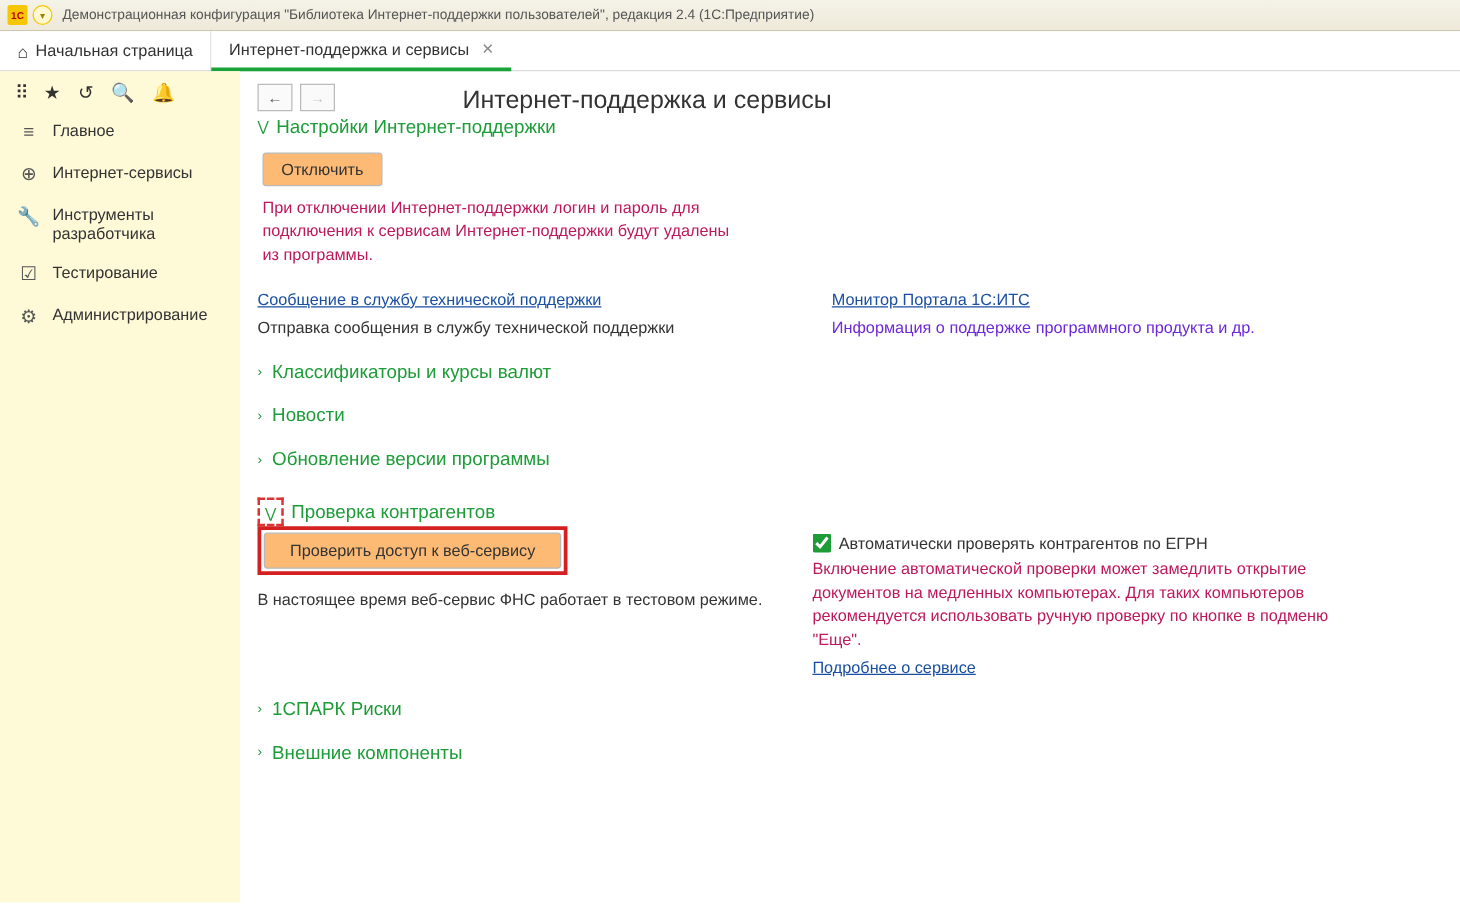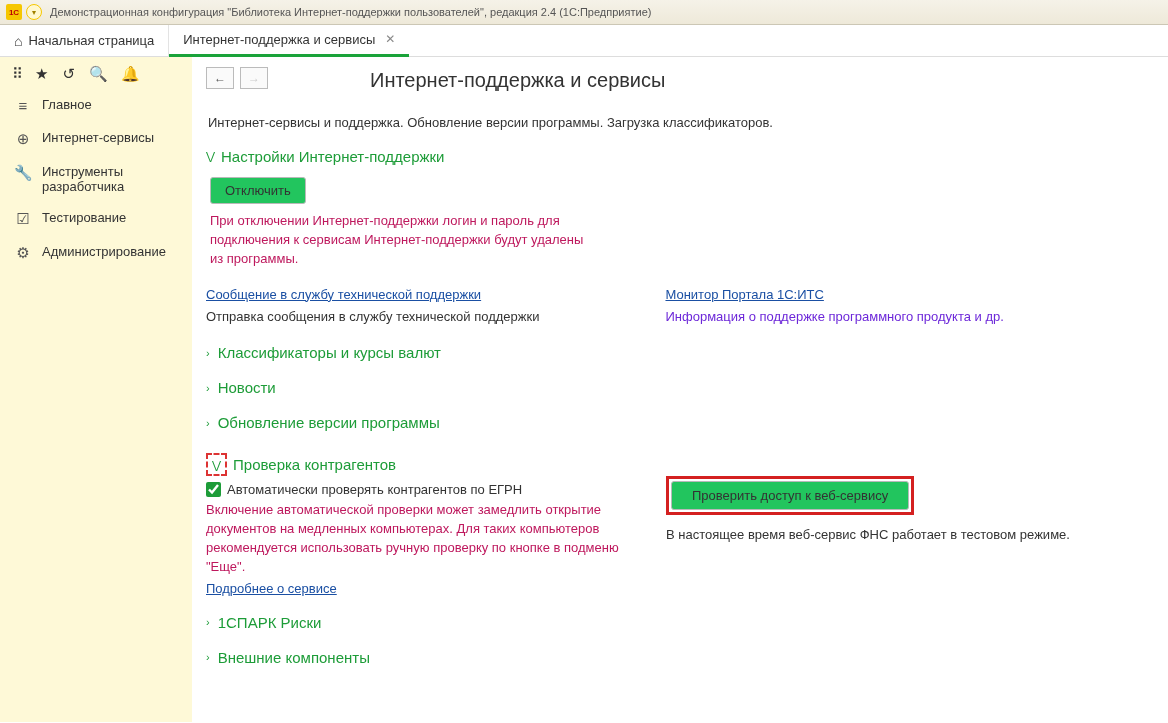--- a/index.html
+++ b/index.html
@@ -103,7 +103,6 @@
       <div class="page-title">Интернет-поддержка и сервисы</div>
     </div>
 
-    <div class="subtitle">Интернет-сервисы и поддержка. Обновление версии программы. Загрузка классификаторов.</div>
 
     
     <div class="sec-head">

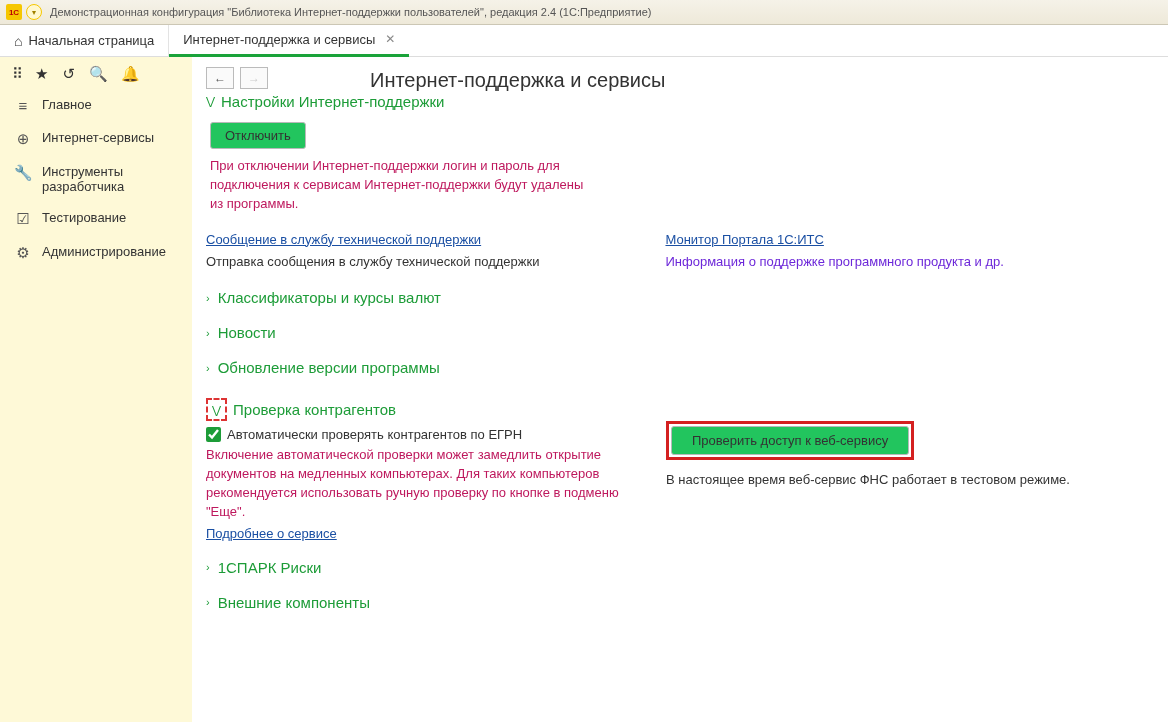--- a/index.html
+++ b/index.html
@@ -30,7 +30,7 @@
   .sec-head .chev { font-size:11px; color:#1d9c38;}
   .lbl { font-size:13px; color:#333; margin-bottom:6px;}
   .link { color:#1a4fa3; text-decoration:underline; cursor:pointer;}
-  .btn { border:1px solid #b9b9b9; background:#22c55e; padding:5px 14px; font-size:13px; color:#333; cursor:pointer; border-radius:3px;}
+  .btn { border:1px solid #b9b9b9; background:#fdba74; padding:5px 14px; font-size:13px; color:#333; cursor:pointer; border-radius:3px;}
   .note { font-size:13px; color:#be185d; line-height:1.45; }
   .cols { display:flex; gap:86px; margin-top:18px;}
   .col { flex:0 0 auto;}

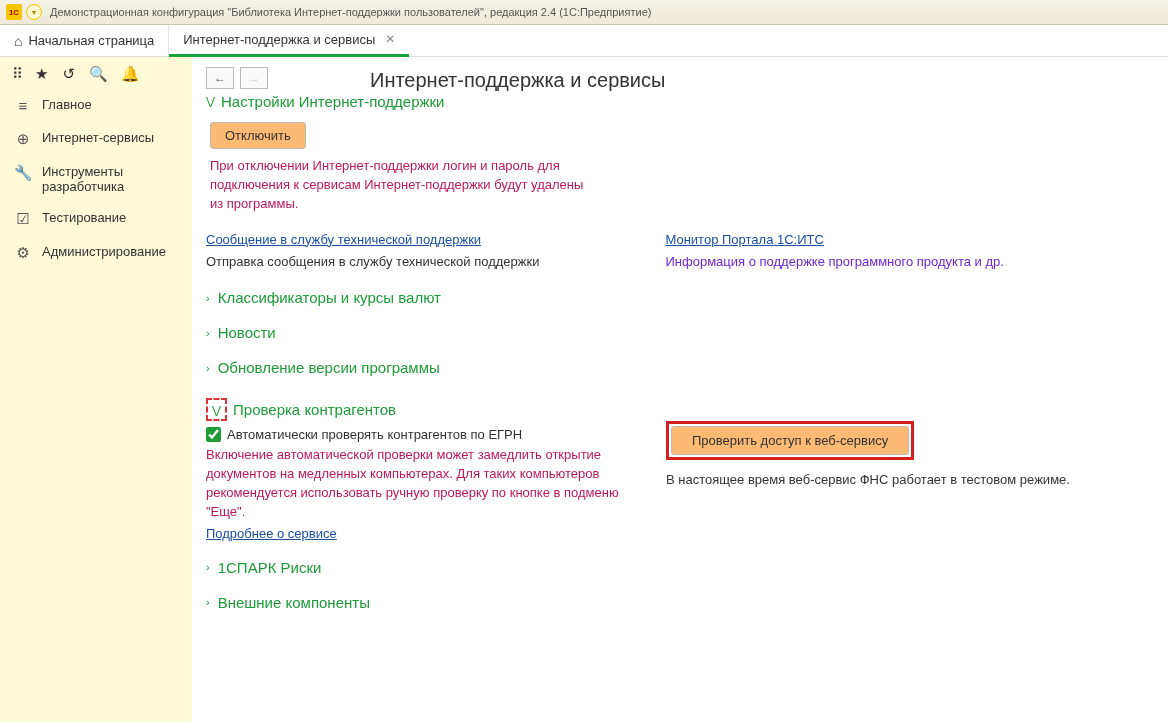--- a/index.html
+++ b/index.html
@@ -145,6 +145,12 @@
     </div>
 
     <div style="display:flex; gap:40px; align-items:flex-start;">
+      <div style="margin-left:0px;">
+        <span class="red-btn-box">
+          <button class="btn" style="padding:6px 20px;">Проверить доступ к веб-сервису</button>
+        </span>
+        <div class="svc-note">В настоящее время веб-сервис ФНС работает в тестовом режиме.</div>
+      </div>
       <div style="max-width:420px;">
         <div class="check-row">
           <input type="checkbox" checked="" style="">
@@ -152,12 +158,6 @@
         </div>
         <div class="note">Включение автоматической проверки может замедлить открытие документов на медленных компьютерах. Для таких компьютеров рекомендуется использовать ручную проверку по кнопке в подменю "Еще".</div>
         <div style="margin-top:4px;"><span class="link">Подробнее о сервисе</span></div>
-      </div>
-      <div style="margin-left:0px;">
-        <span class="red-btn-box">
-          <button class="btn" style="padding:6px 20px;">Проверить доступ к веб-сервису</button>
-        </span>
-        <div class="svc-note">В настоящее время веб-сервис ФНС работает в тестовом режиме.</div>
       </div>
     </div>
 

